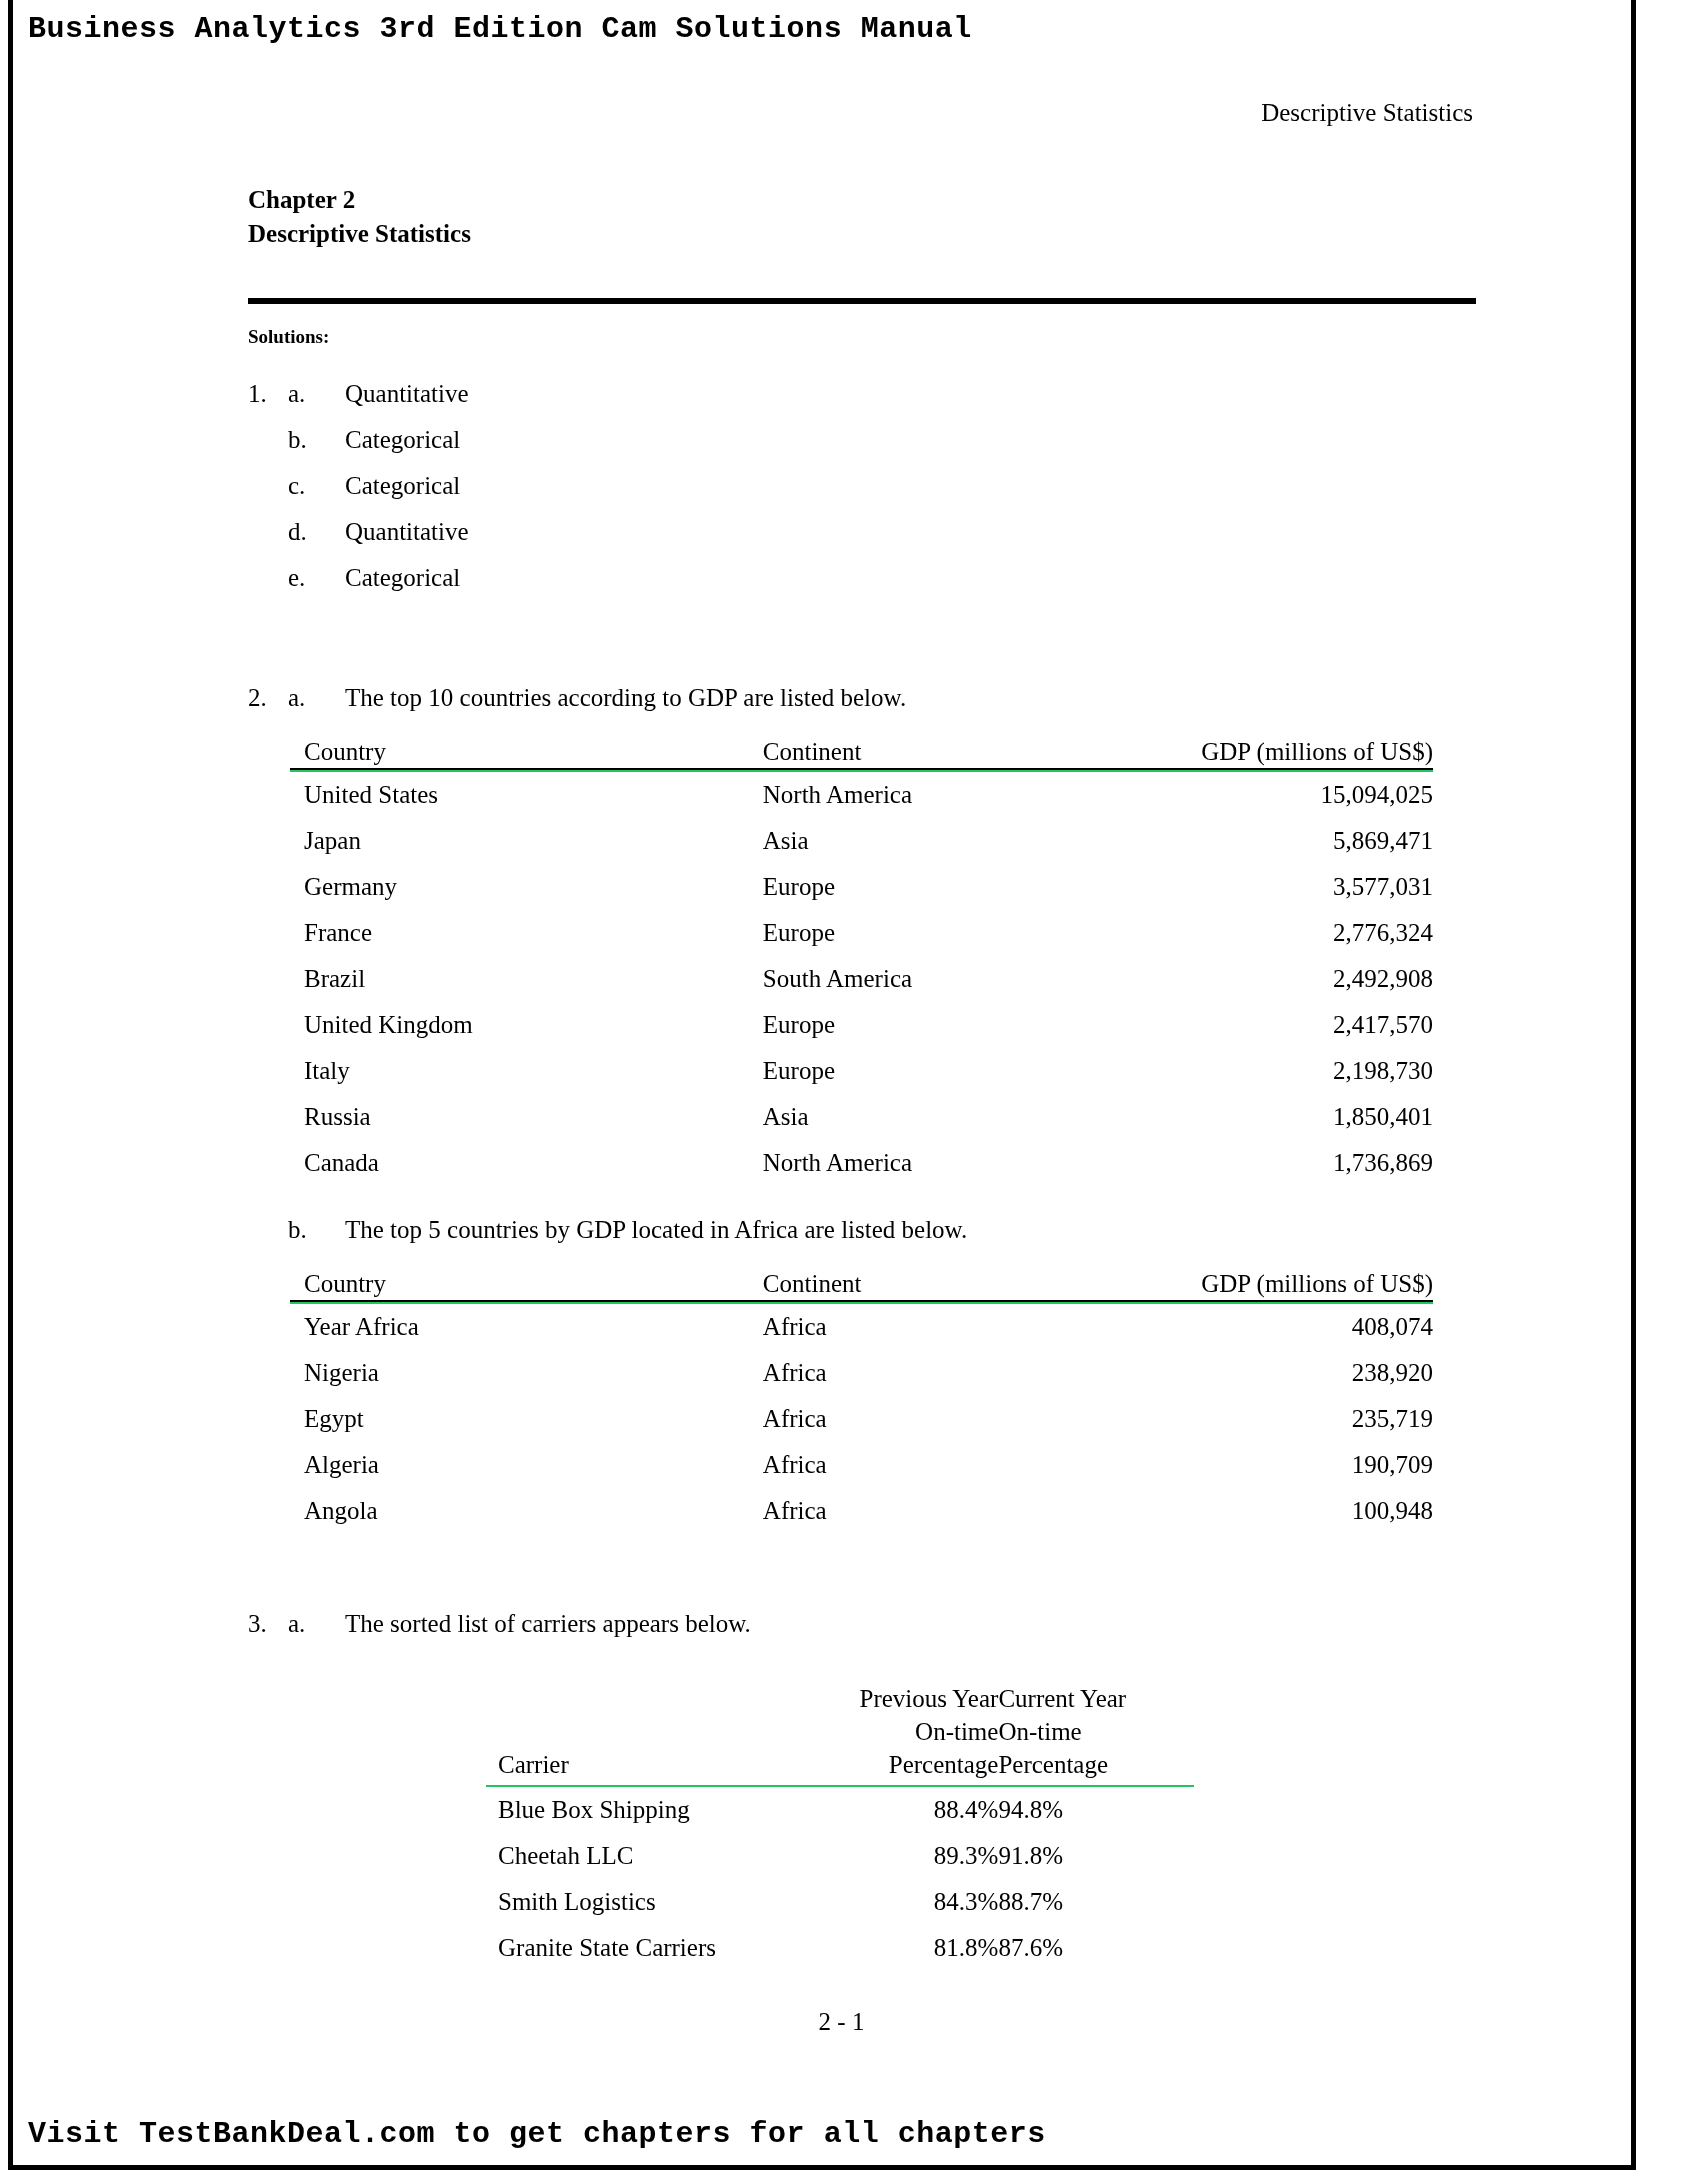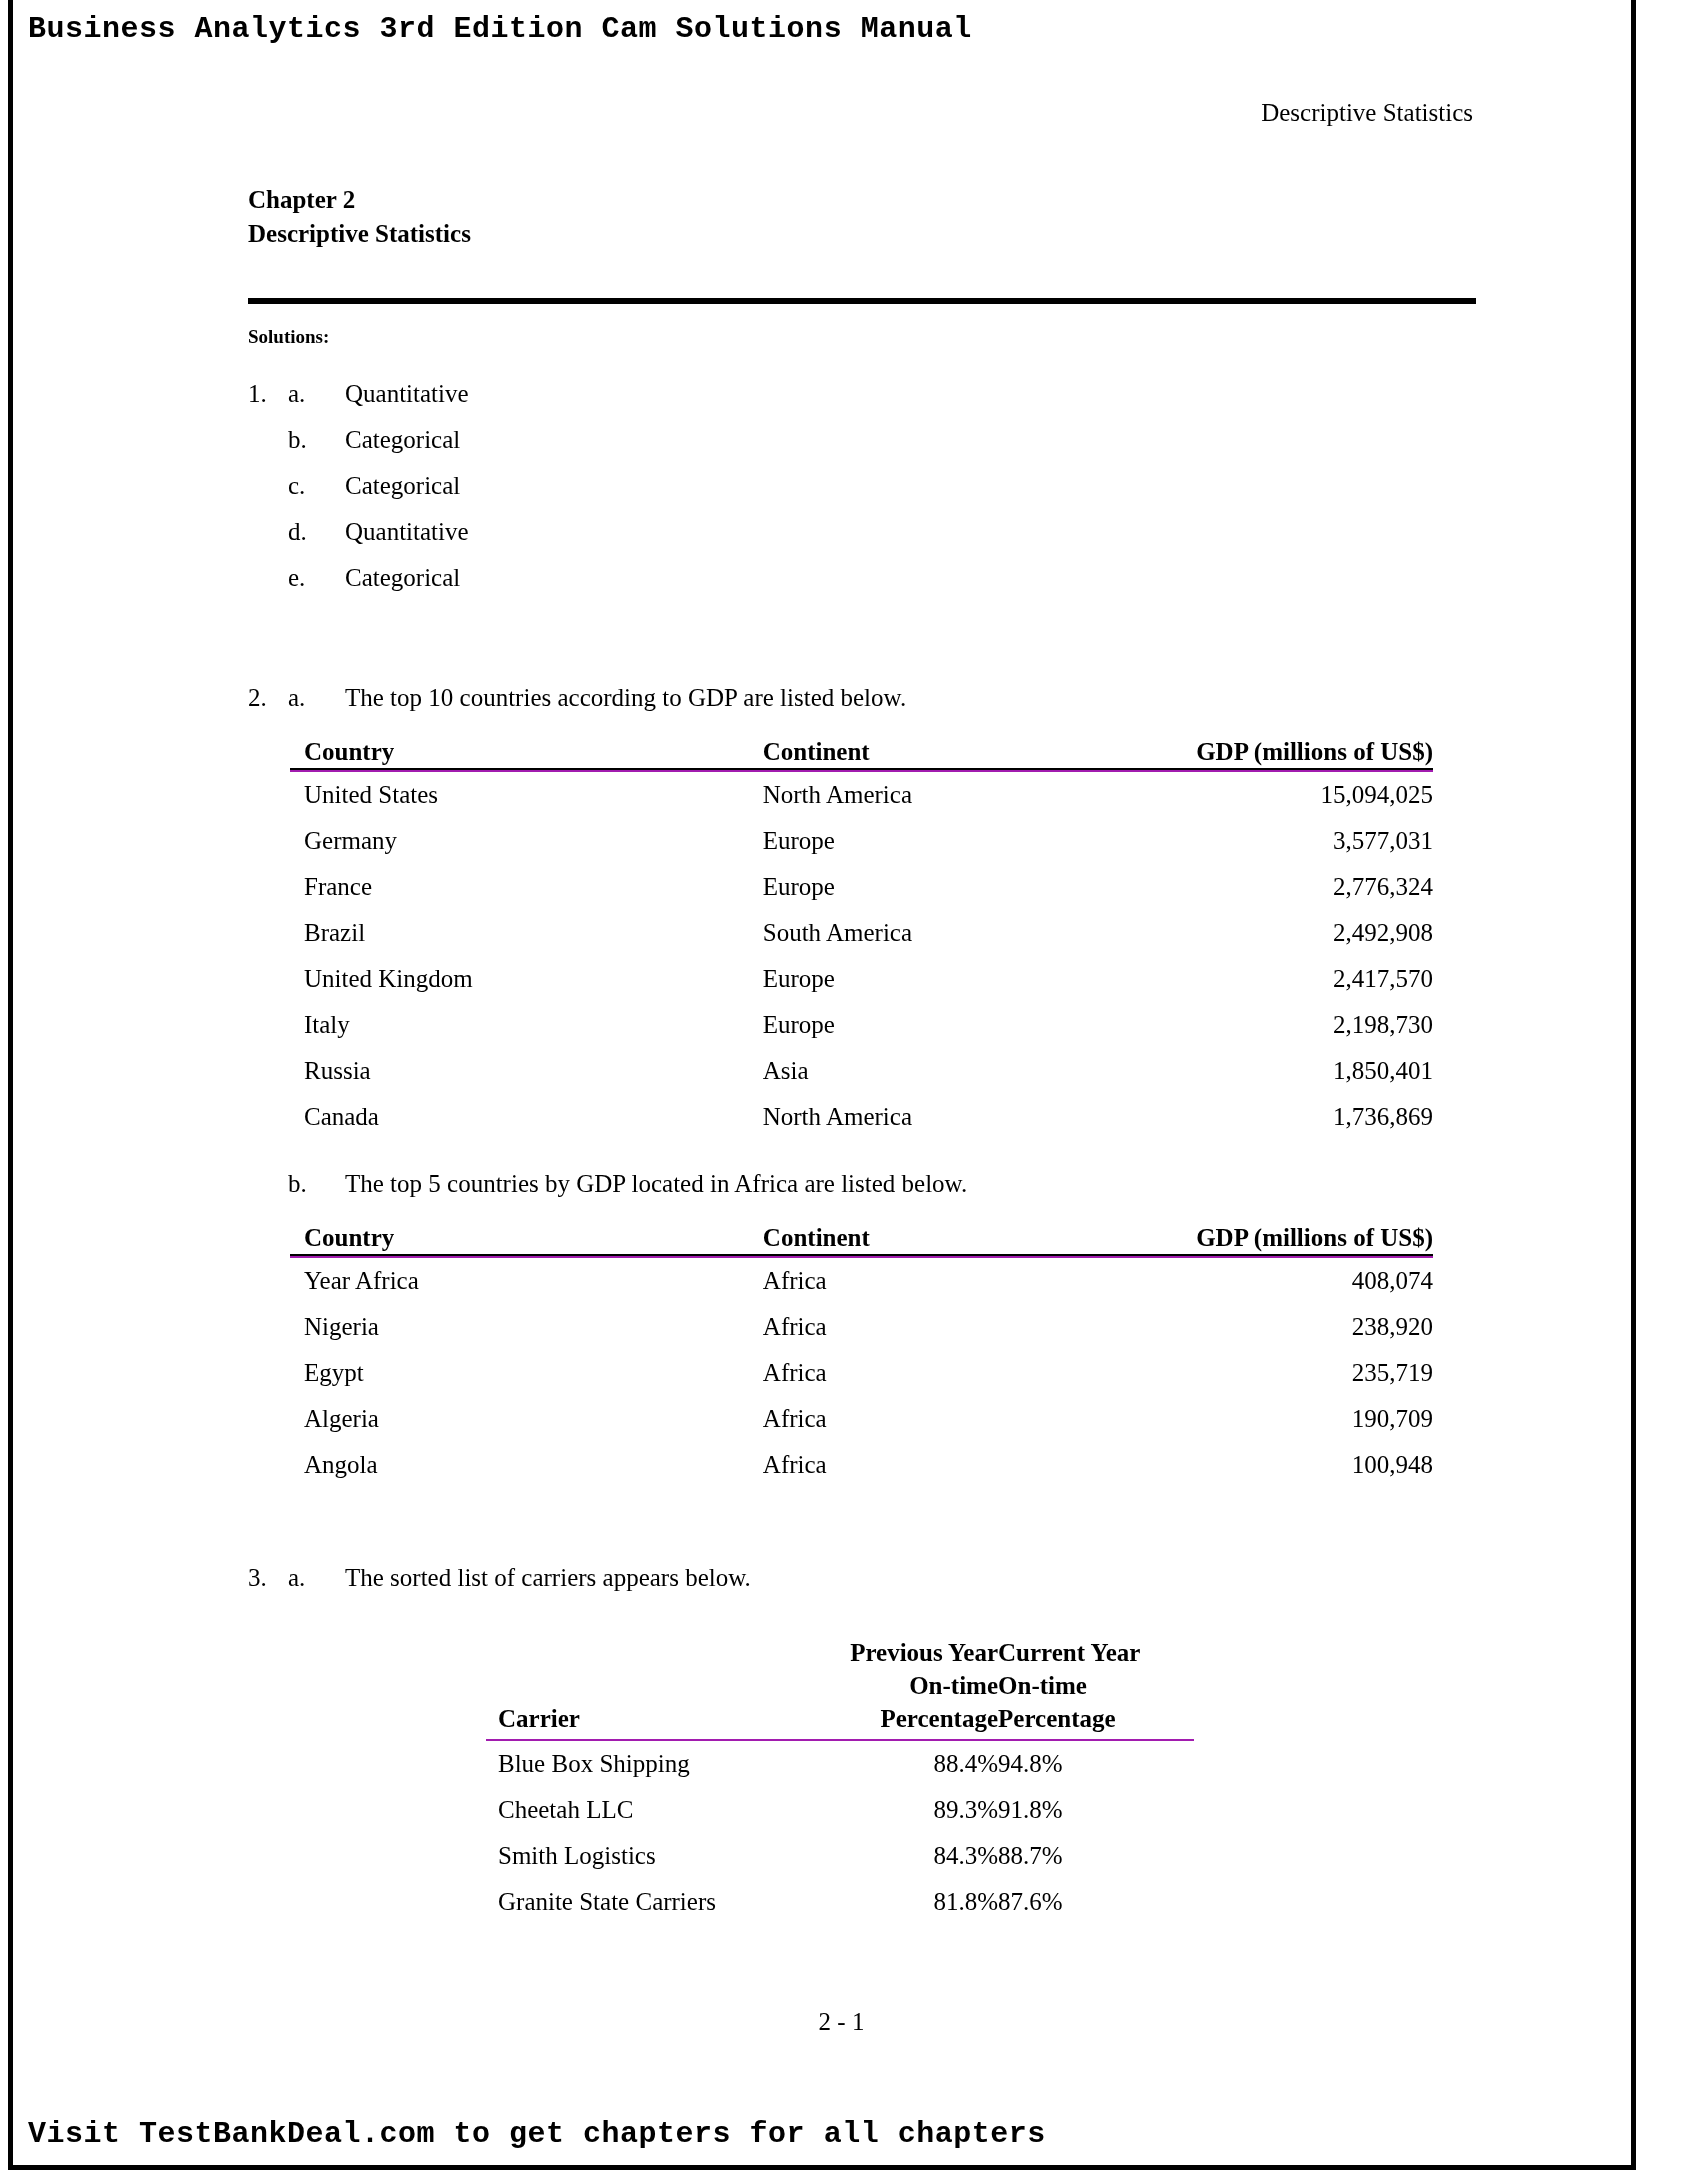--- a/index.html
+++ b/index.html
@@ -130,10 +130,10 @@
     font-size: 25px;
   }
   .tbl th {
-    font-weight: bold;
+    font-weight: normal;
     vertical-align: bottom;
     padding: 0 0 4px 0;
-    border-bottom: 2px solid #a21caf;
+    border-bottom: 2px solid #22c55e;
   }
   .tbl th.dbl {
     box-shadow: inset 0 -6px 0 -4px #000;

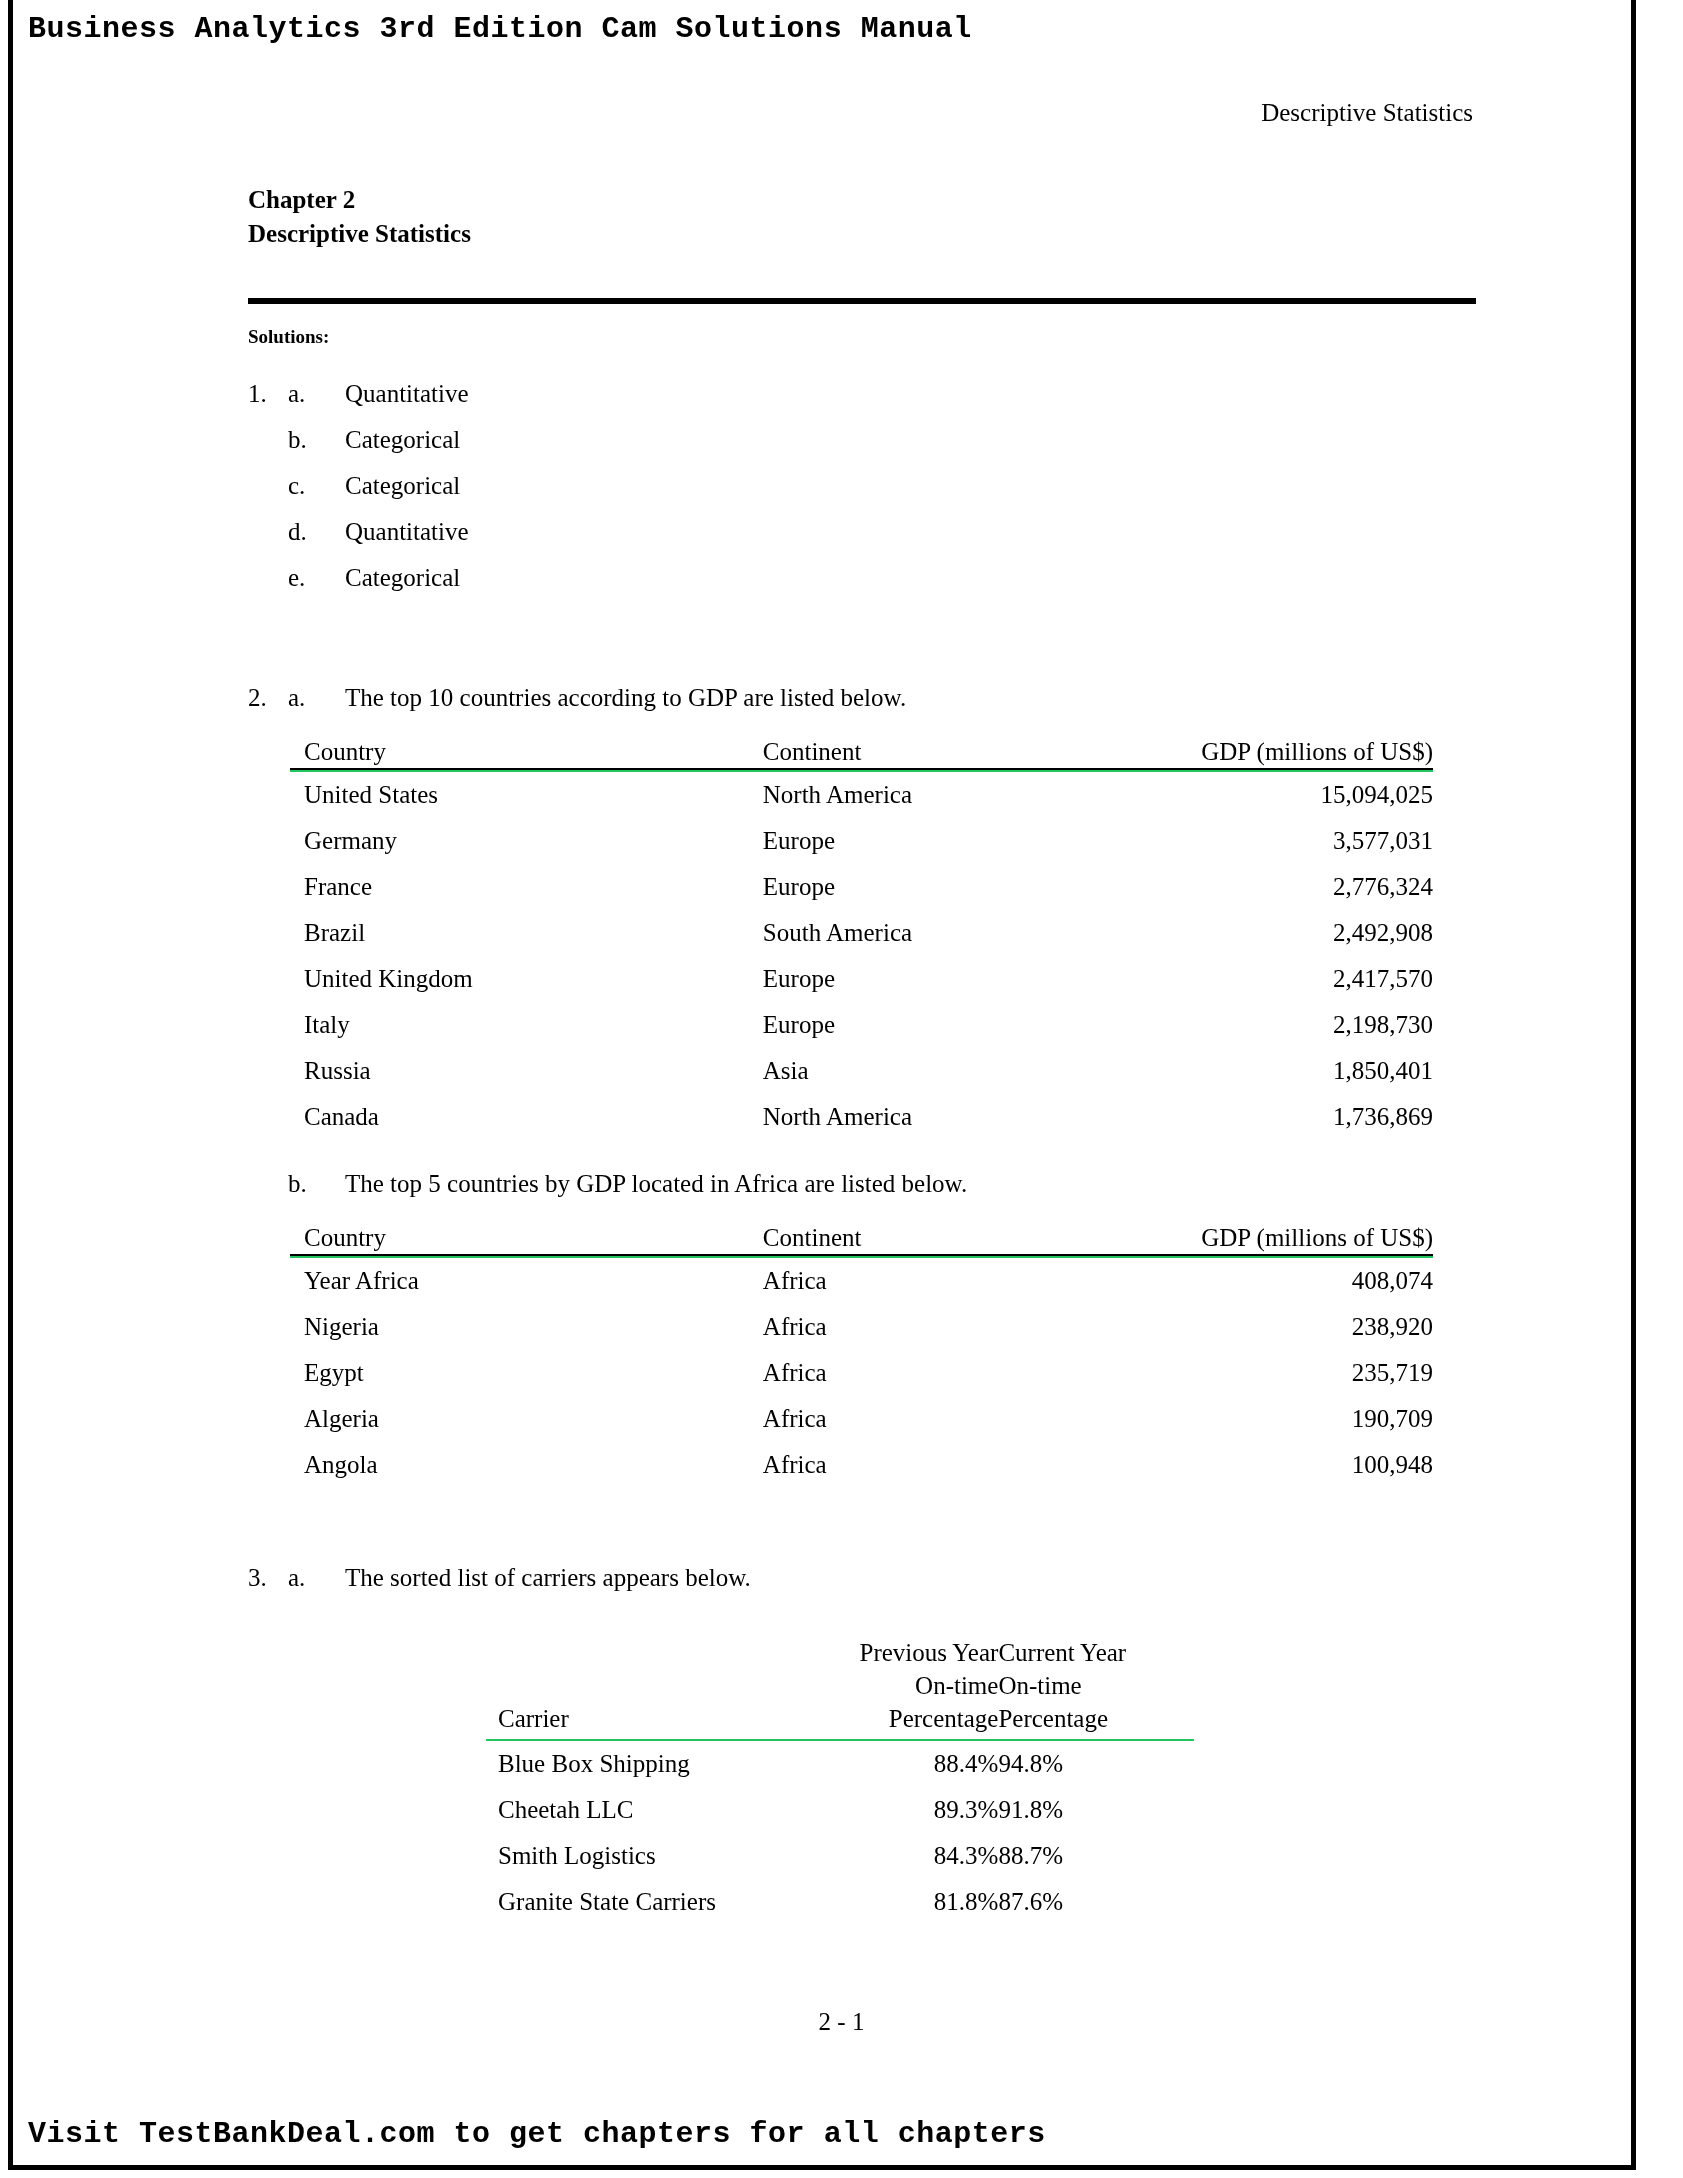--- a/index.html
+++ b/index.html
@@ -246,6 +246,11 @@
           <td class="c-country">United States</td>
           <td class="c-cont">North America</td>
           <td class="c-gdp">15,094,025</td>
+        </tr>
+        <tr>
+          <td class="c-country">Japan</td>
+          <td class="c-cont">Asia</td>
+          <td class="c-gdp">5,869,471</td>
         </tr>
         <tr>
           <td class="c-country">Germany</td>

